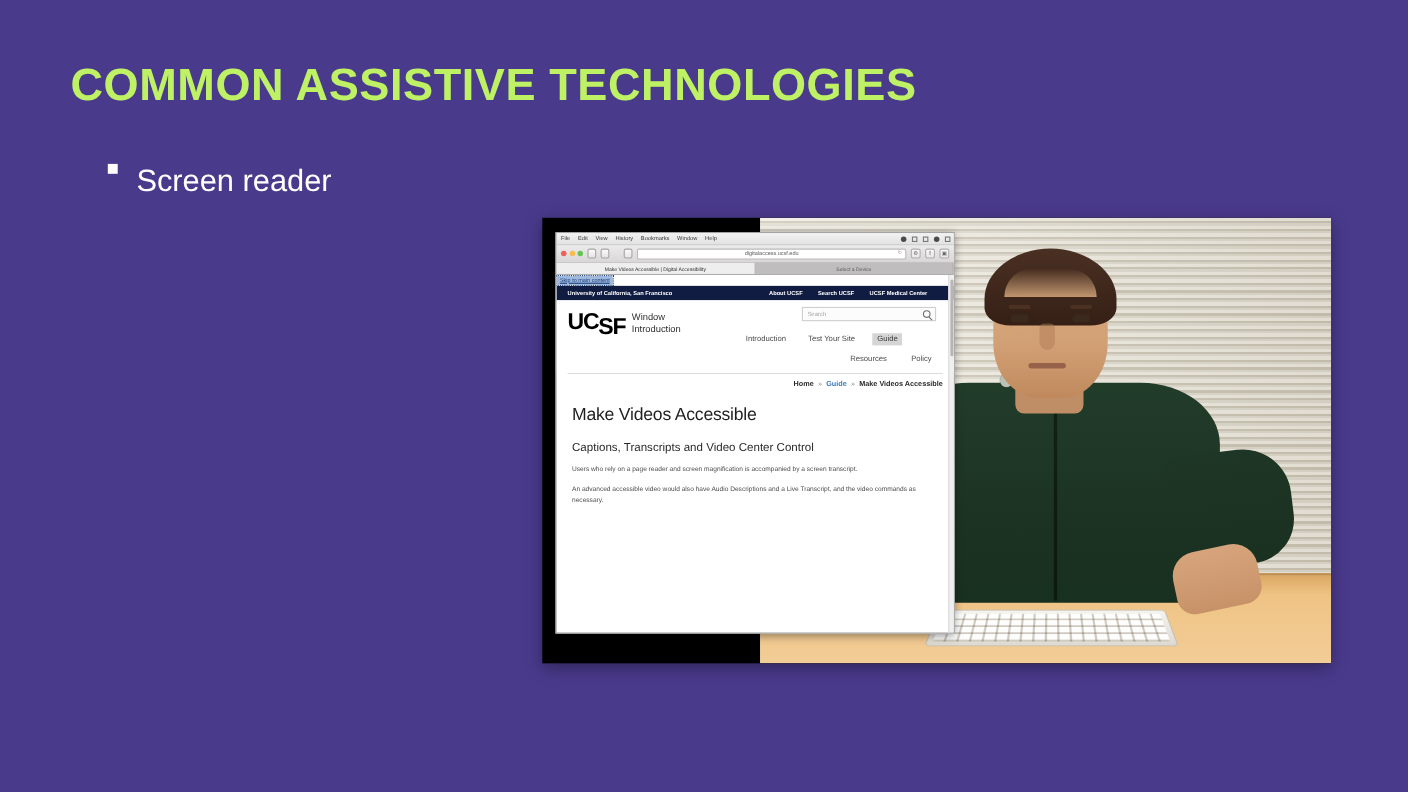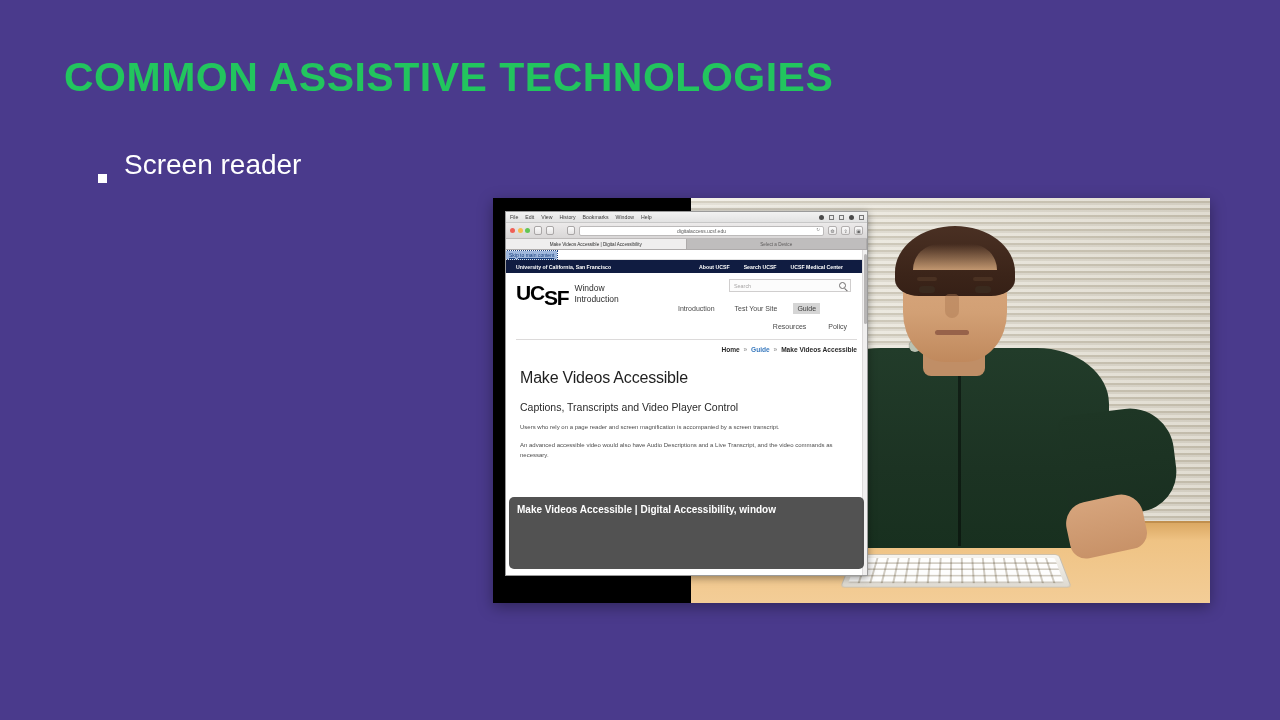--- a/index.html
+++ b/index.html
@@ -22,7 +22,7 @@
     position: absolute;
     left: 64px;
     top: 54px;
-    color: #22c55e;
+    color: #bef264;
     font-size: 41px;
     font-weight: bold;
     letter-spacing: 0.5px;

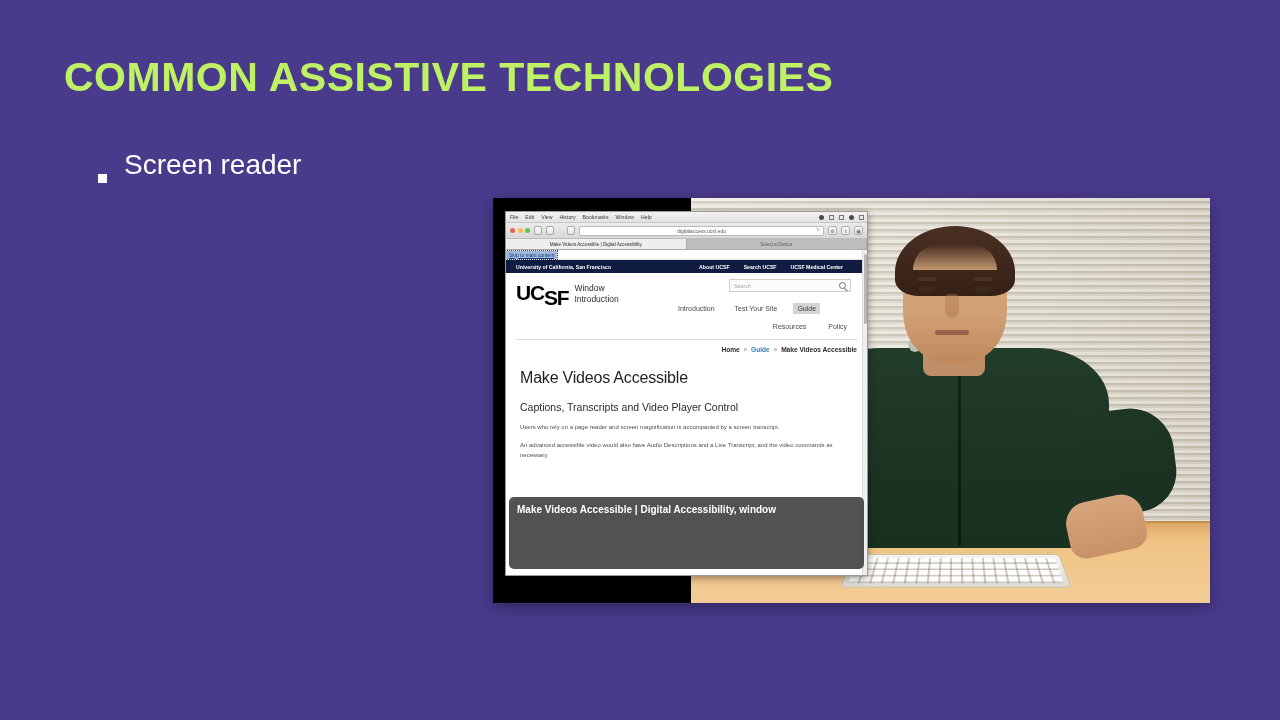--- a/index.html
+++ b/index.html
@@ -38,7 +38,7 @@
   }
   .bullet-item {
     display: flex;
-    align-items: flex-end;
+    align-items: flex-start;
     gap: 17px;
     color: #ffffff;
     font-size: 28px;

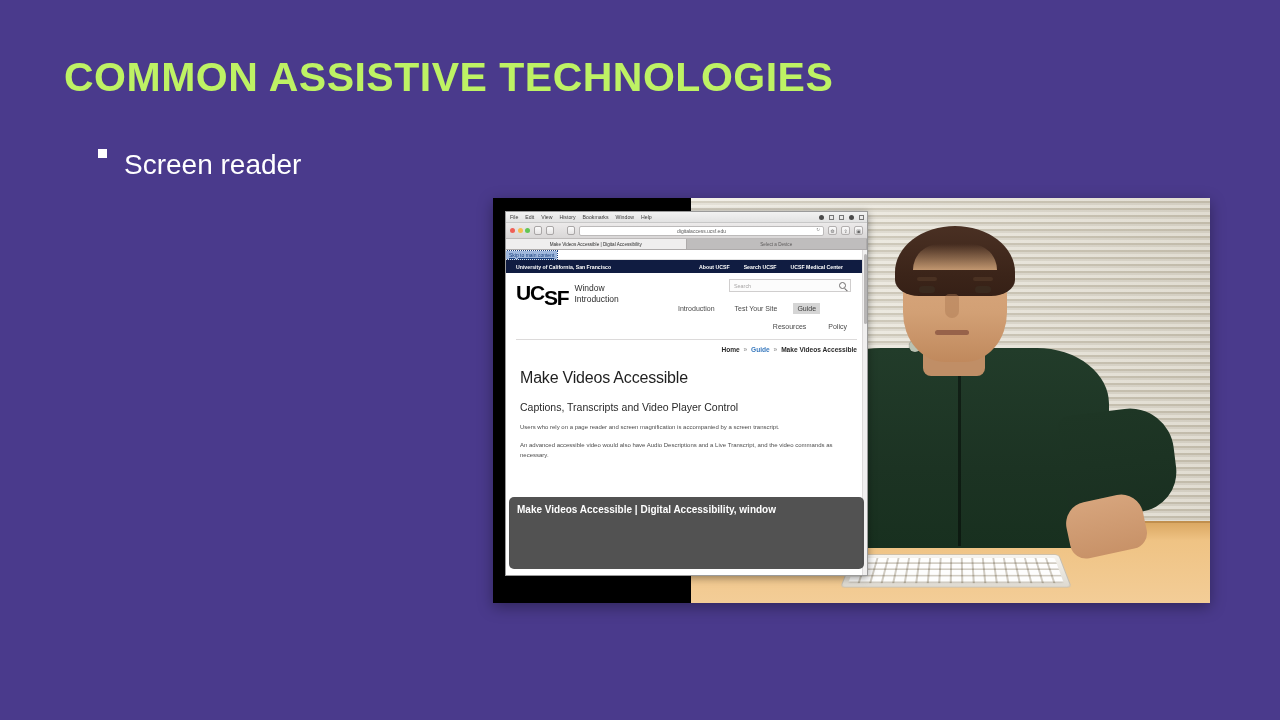--- a/index.html
+++ b/index.html
@@ -687,7 +687,7 @@
 
     <div class="page-content">
       <div class="page-h1">Make Videos Accessible</div>
-      <div class="page-h2">Captions, Transcripts and Video Player Control</div>
+      <div class="page-h2">Captions, Transcripts and Video Center Control</div>
       <div class="page-body">
         <p>Users who rely on a page reader and screen magnification is accompanied by a screen transcript.</p>
         <p>An advanced accessible video would also have Audio Descriptions and a Live Transcript, and the video commands as necessary.</p>

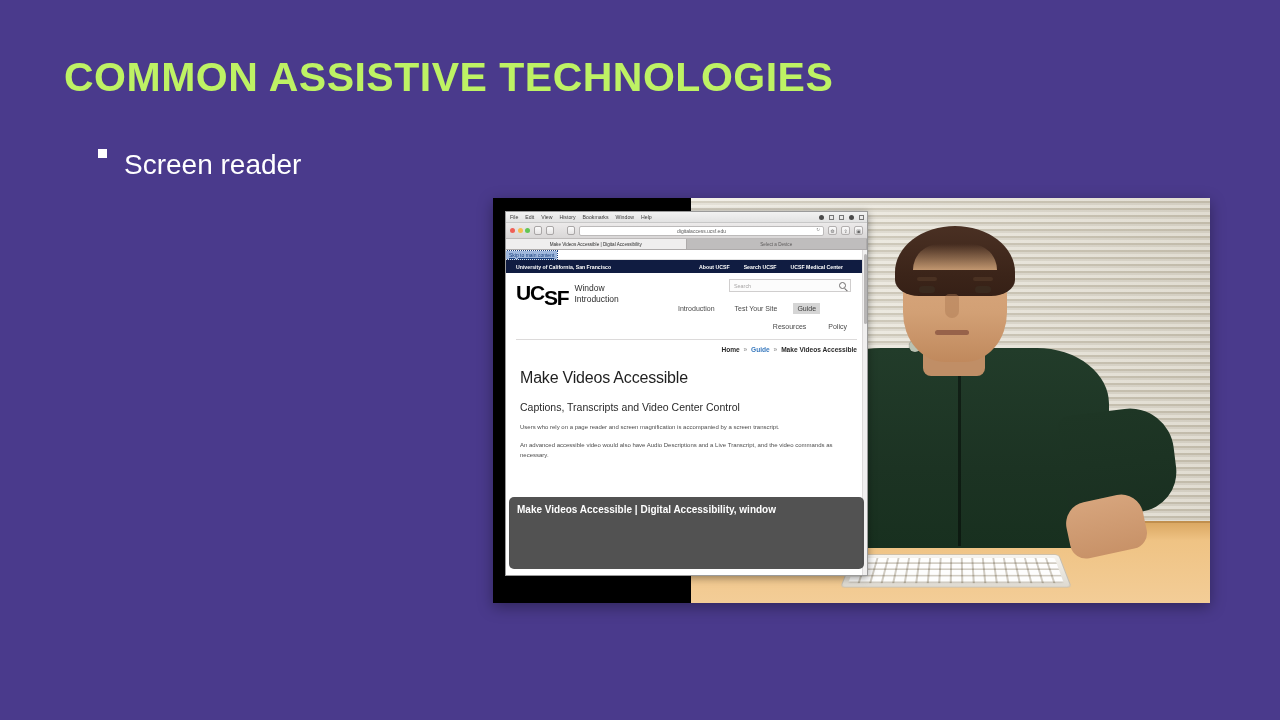--- a/index.html
+++ b/index.html
@@ -698,7 +698,6 @@
       <div class="thumb"></div>
     </div>
 
-    <div class="sr-caption">Make Videos Accessible | Digital Accessibility, window</div>
   </div>
 </div>
 

